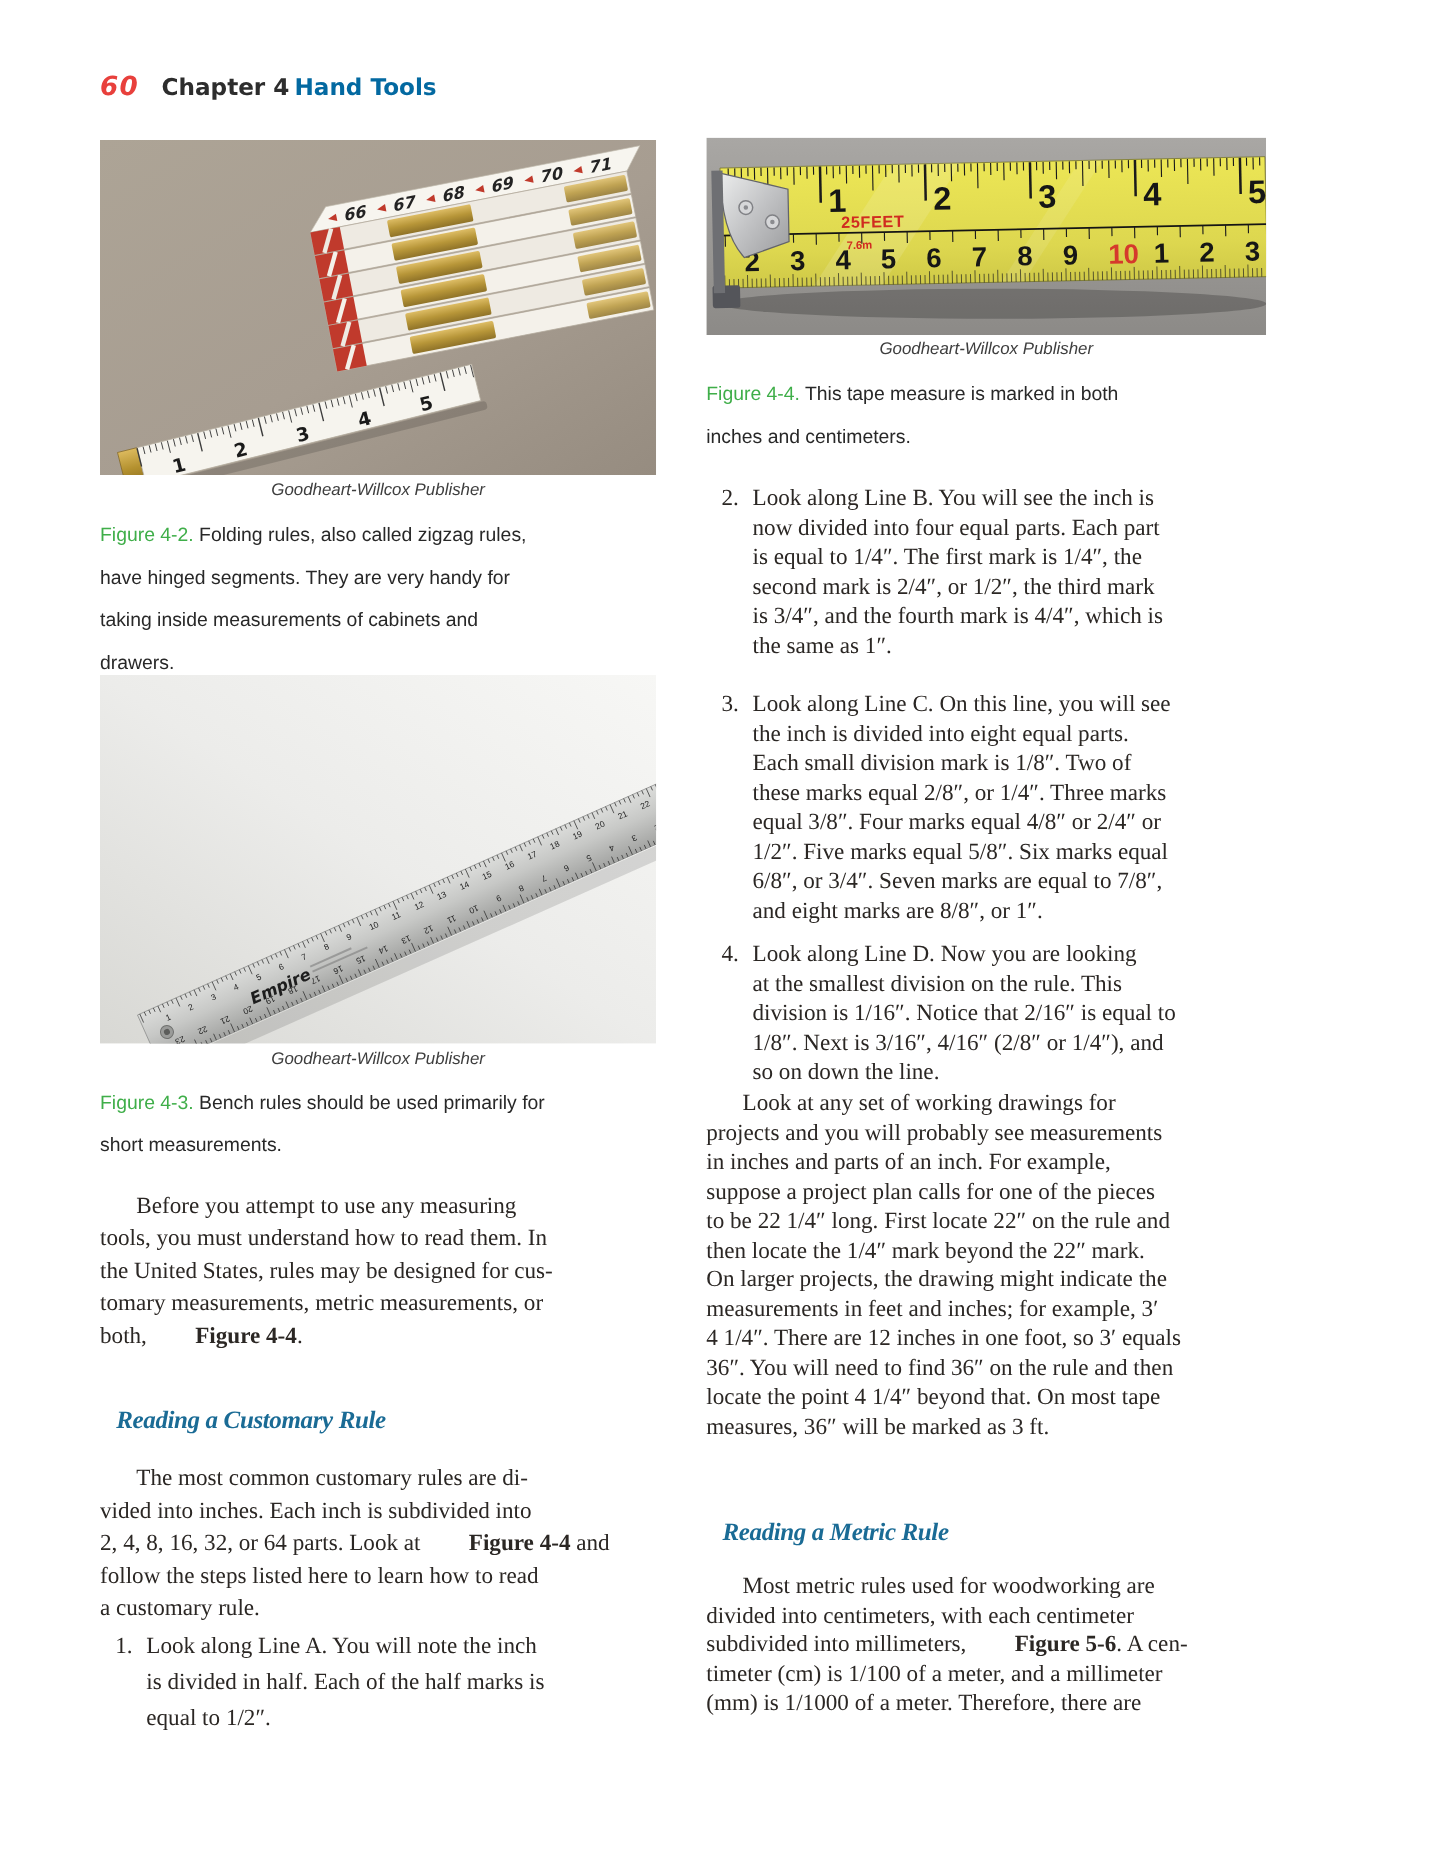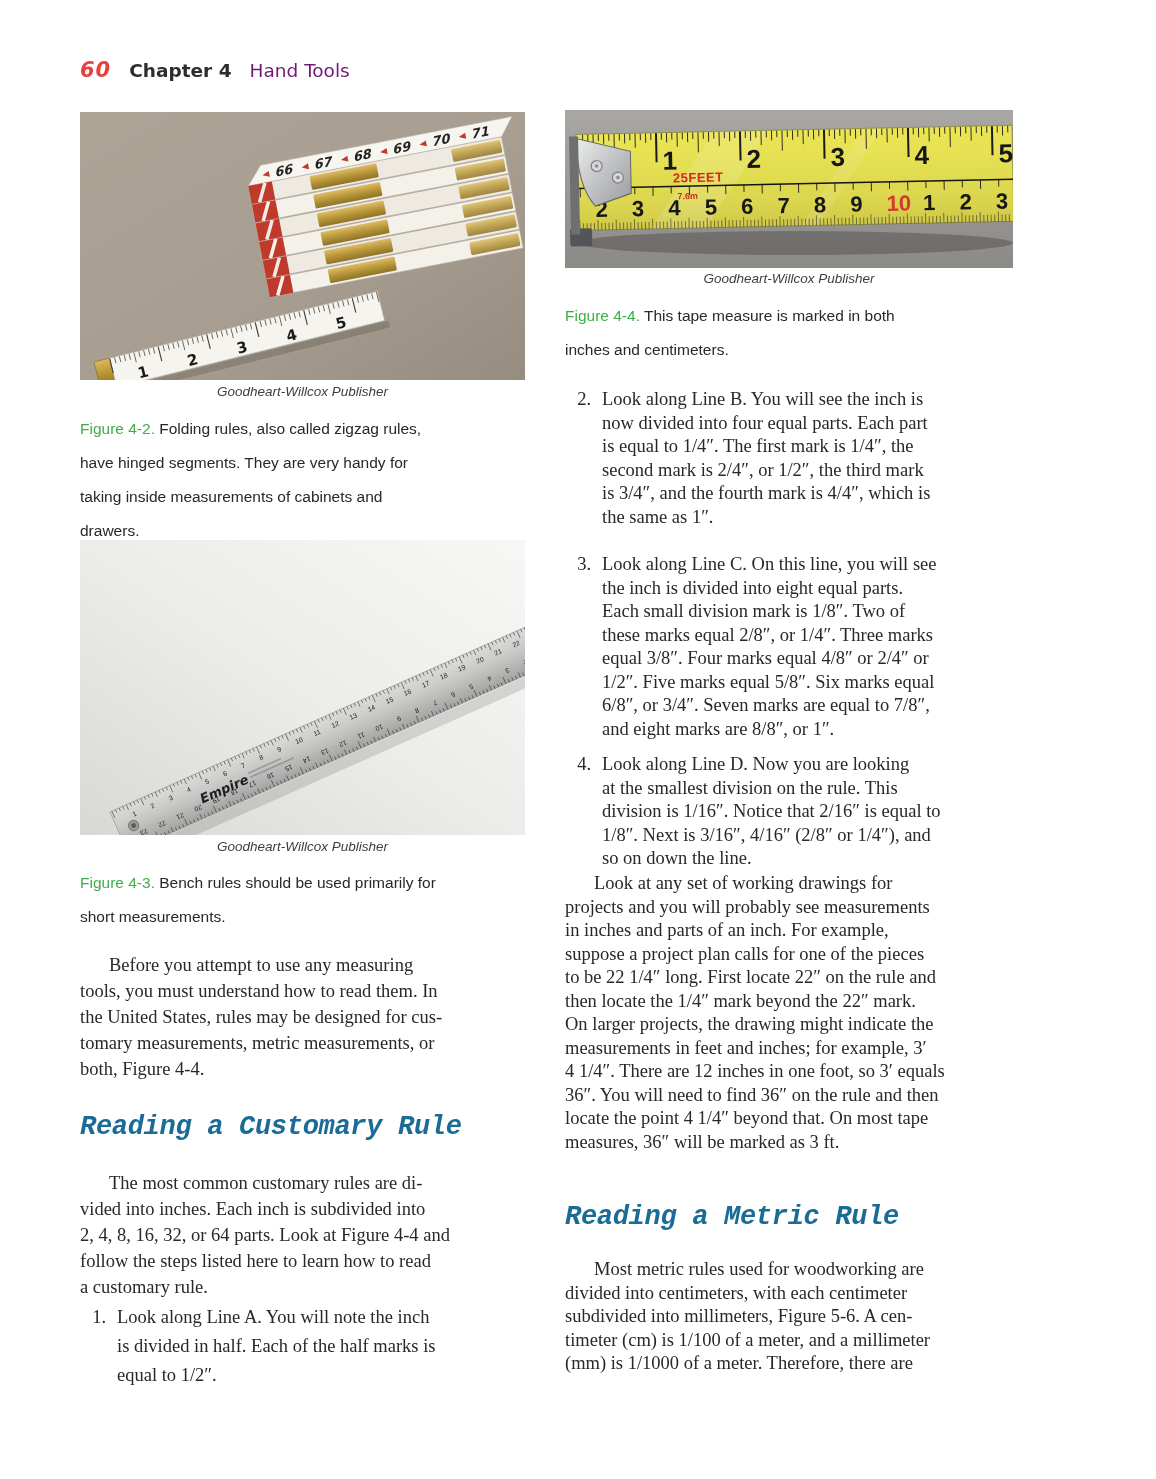--- a/index.html
+++ b/index.html
@@ -15,7 +15,7 @@
   .hdr{left:80px;top:44px;display:flex;align-items:baseline;font-family:"DejaVu Sans",sans-serif;}
   .pagenum{font-size:21px;font-weight:bold;font-style:italic;color:#e8403c;letter-spacing:1px;}
   .chap{margin-left:18px;font-size:18.5px;font-weight:bold;color:#2d2d2d;margin-top:16px;}
-  .chap2{margin-left:18px;font-size:18.5px;font-weight:normal;color:#701a75;}
+  .chap2{margin-left:4px;font-size:18.5px;font-weight:bold;color:#0369a1;}
   .credit{font-family:"Liberation Sans",sans-serif;font-style:italic;font-size:13.5px;color:#3e3e3e;text-align:center;}
   .cap{font-family:"Liberation Sans",sans-serif;font-size:15.5px;line-height:34px;color:#282828;}
   .figlab{color:#3fae49;}

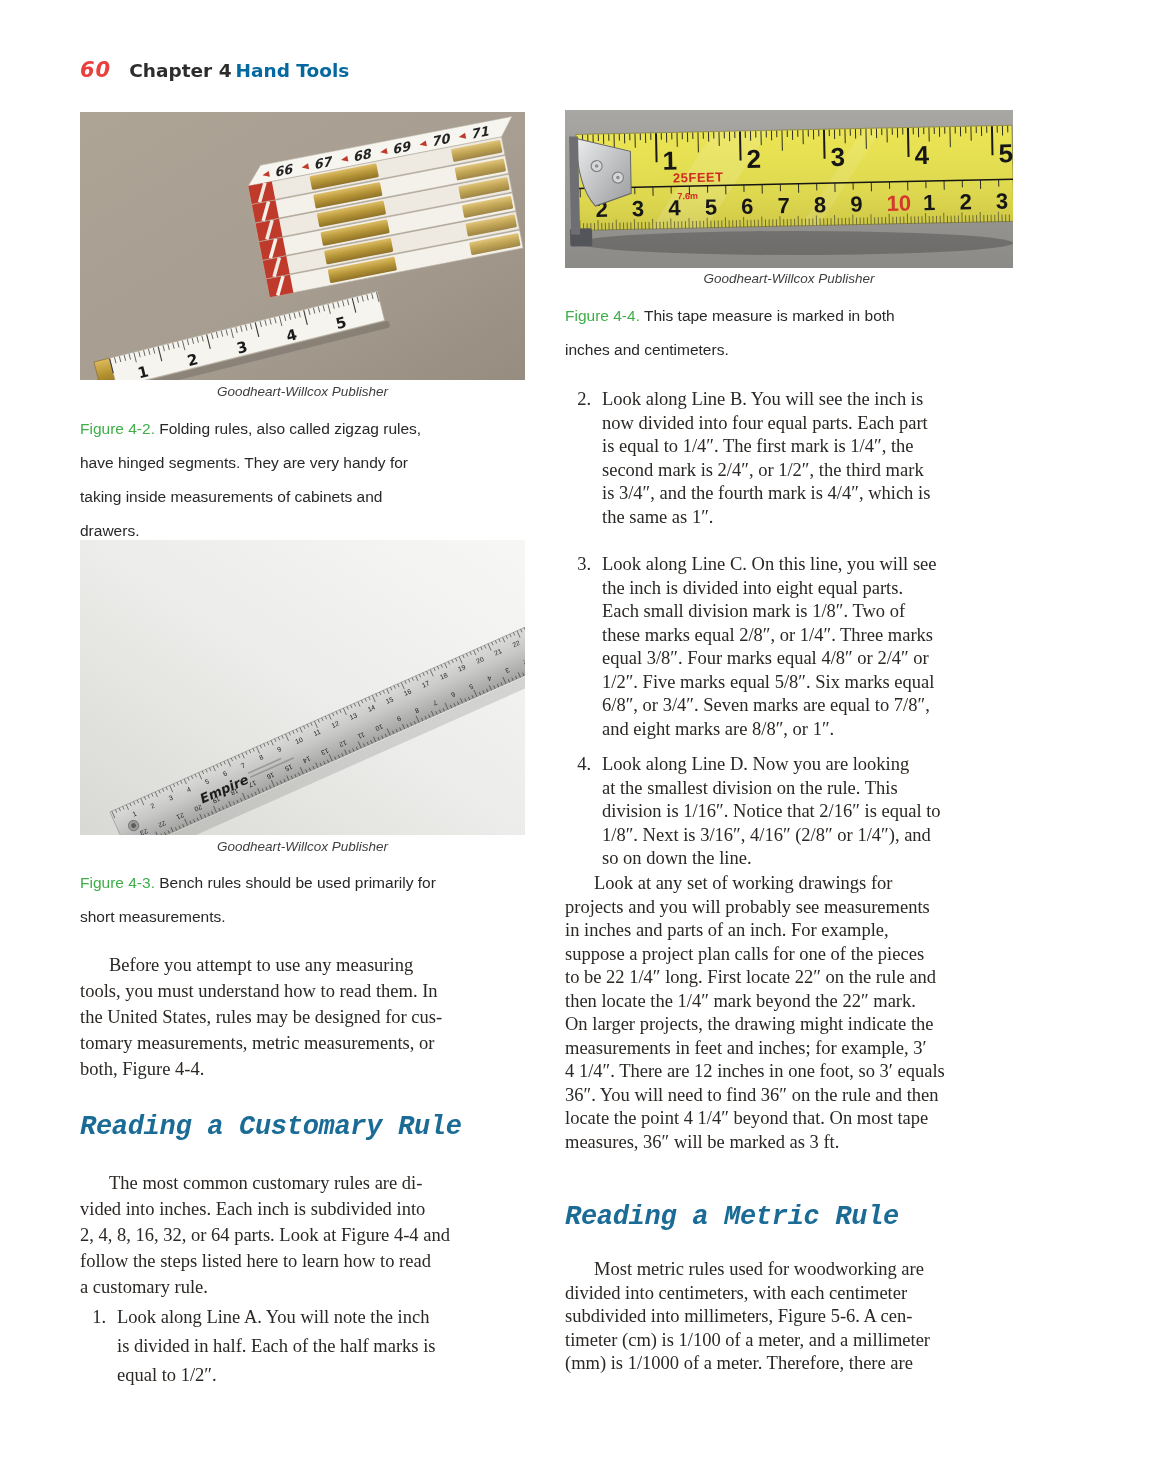--- a/index.html
+++ b/index.html
@@ -25,7 +25,7 @@
   .linum{flex:0 0 26px;text-align:right;}
   .litxt{margin-left:11px;}
   .photo{overflow:hidden;}
-  strong{font-weight:400;}
+  strong{font-weight:700;margin-left:34px;}
 </style>
 </head>
 <body>

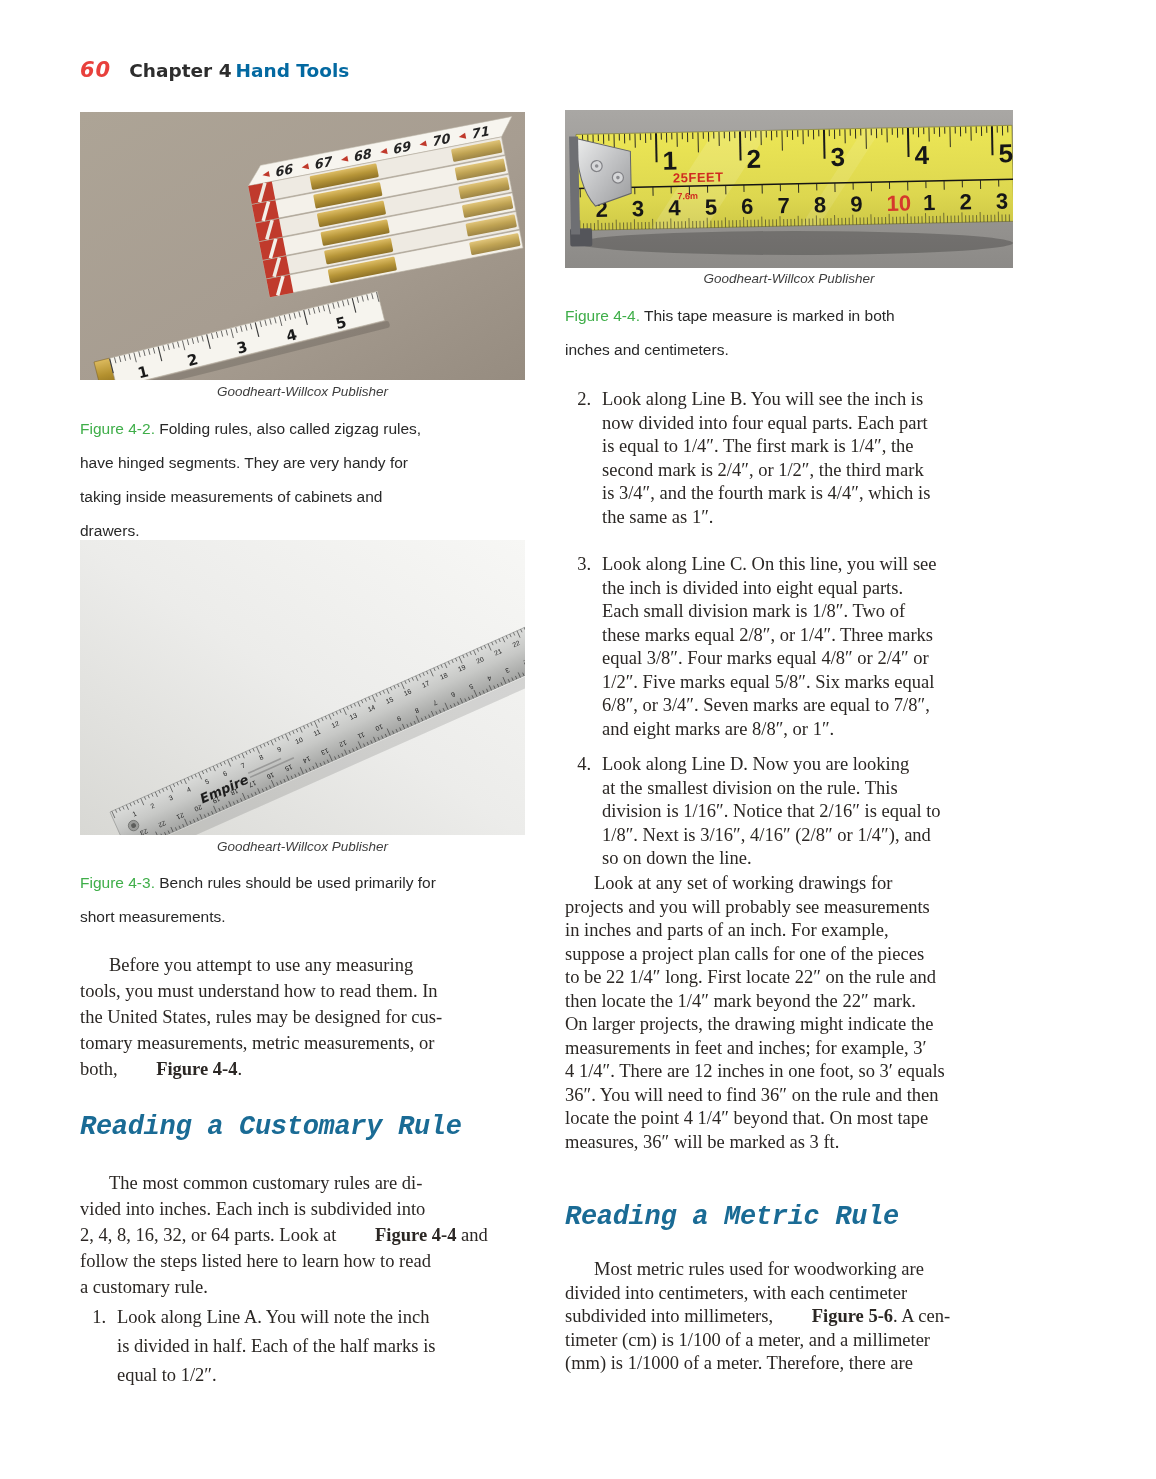--- a/index.html
+++ b/index.html
@@ -19,8 +19,8 @@
   .credit{font-family:"Liberation Sans",sans-serif;font-style:italic;font-size:13.5px;color:#3e3e3e;text-align:center;}
   .cap{font-family:"Liberation Sans",sans-serif;font-size:15.5px;line-height:34px;color:#282828;}
   .figlab{color:#3fae49;}
-  .hscript{font-family:Liberation Mono, monospace;font-style:italic;font-weight:bold;font-size:27px;
-           color:#1a6b95;margin:0;letter-spacing:-0.3px;}
+  .hscript{font-family:Liberation Serif, serif;font-style:italic;font-weight:bold;font-size:20px;
+           color:#1a6b95;margin:13px;letter-spacing:-0.3px;}
   .li{display:flex;}
   .linum{flex:0 0 26px;text-align:right;}
   .litxt{margin-left:11px;}

